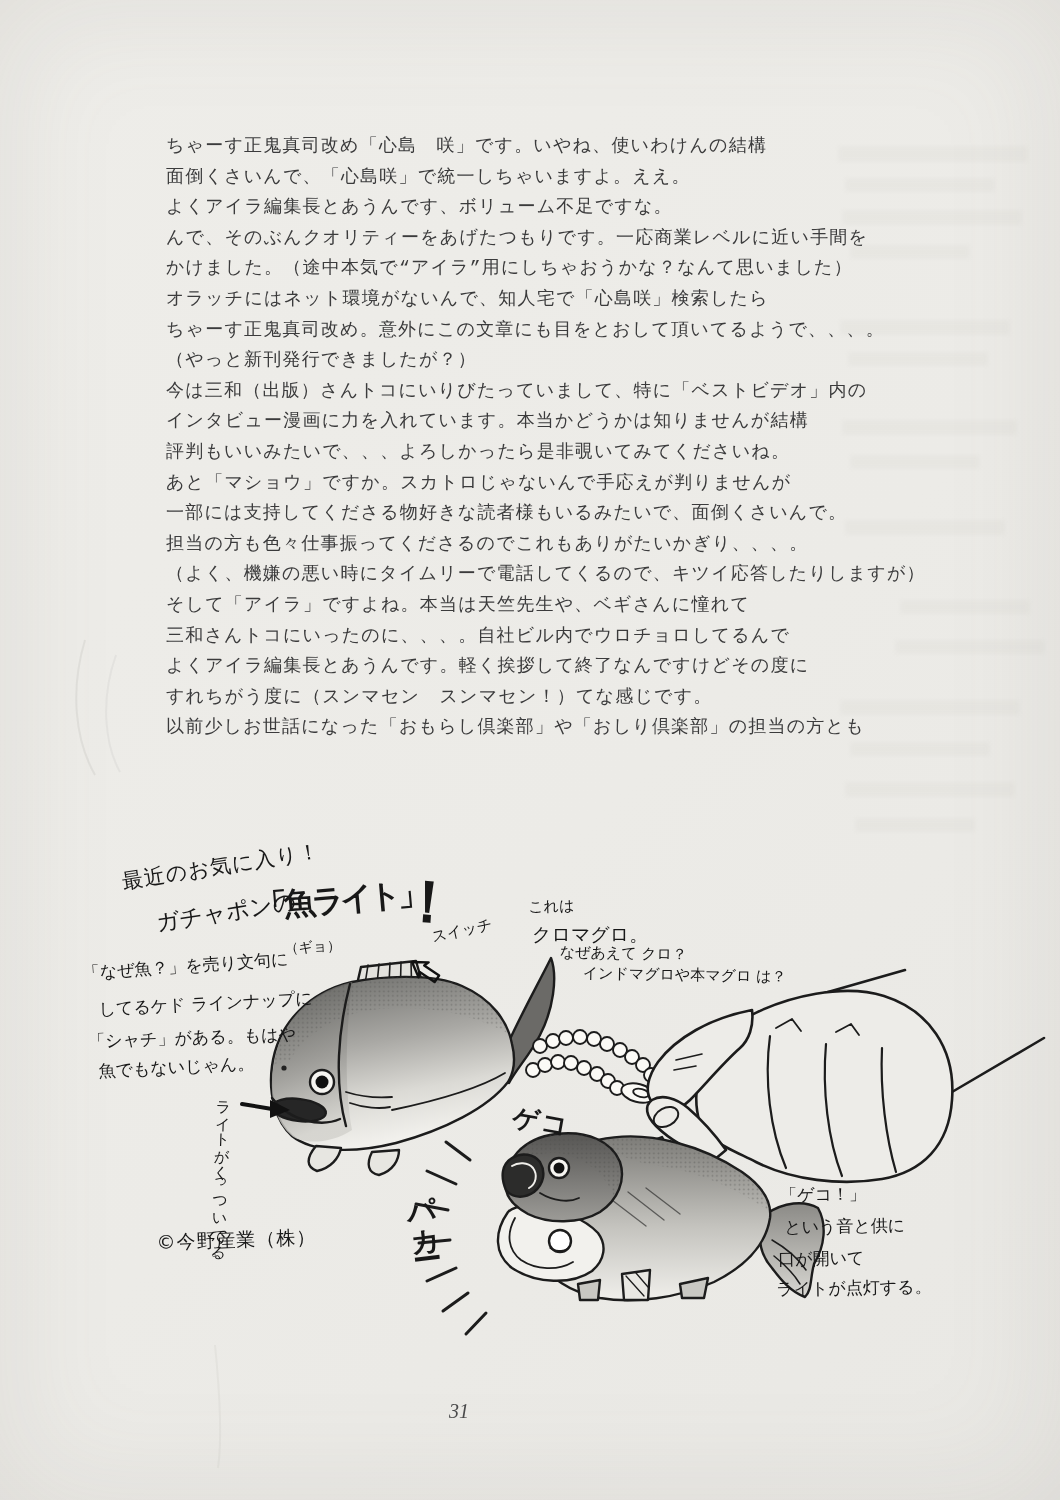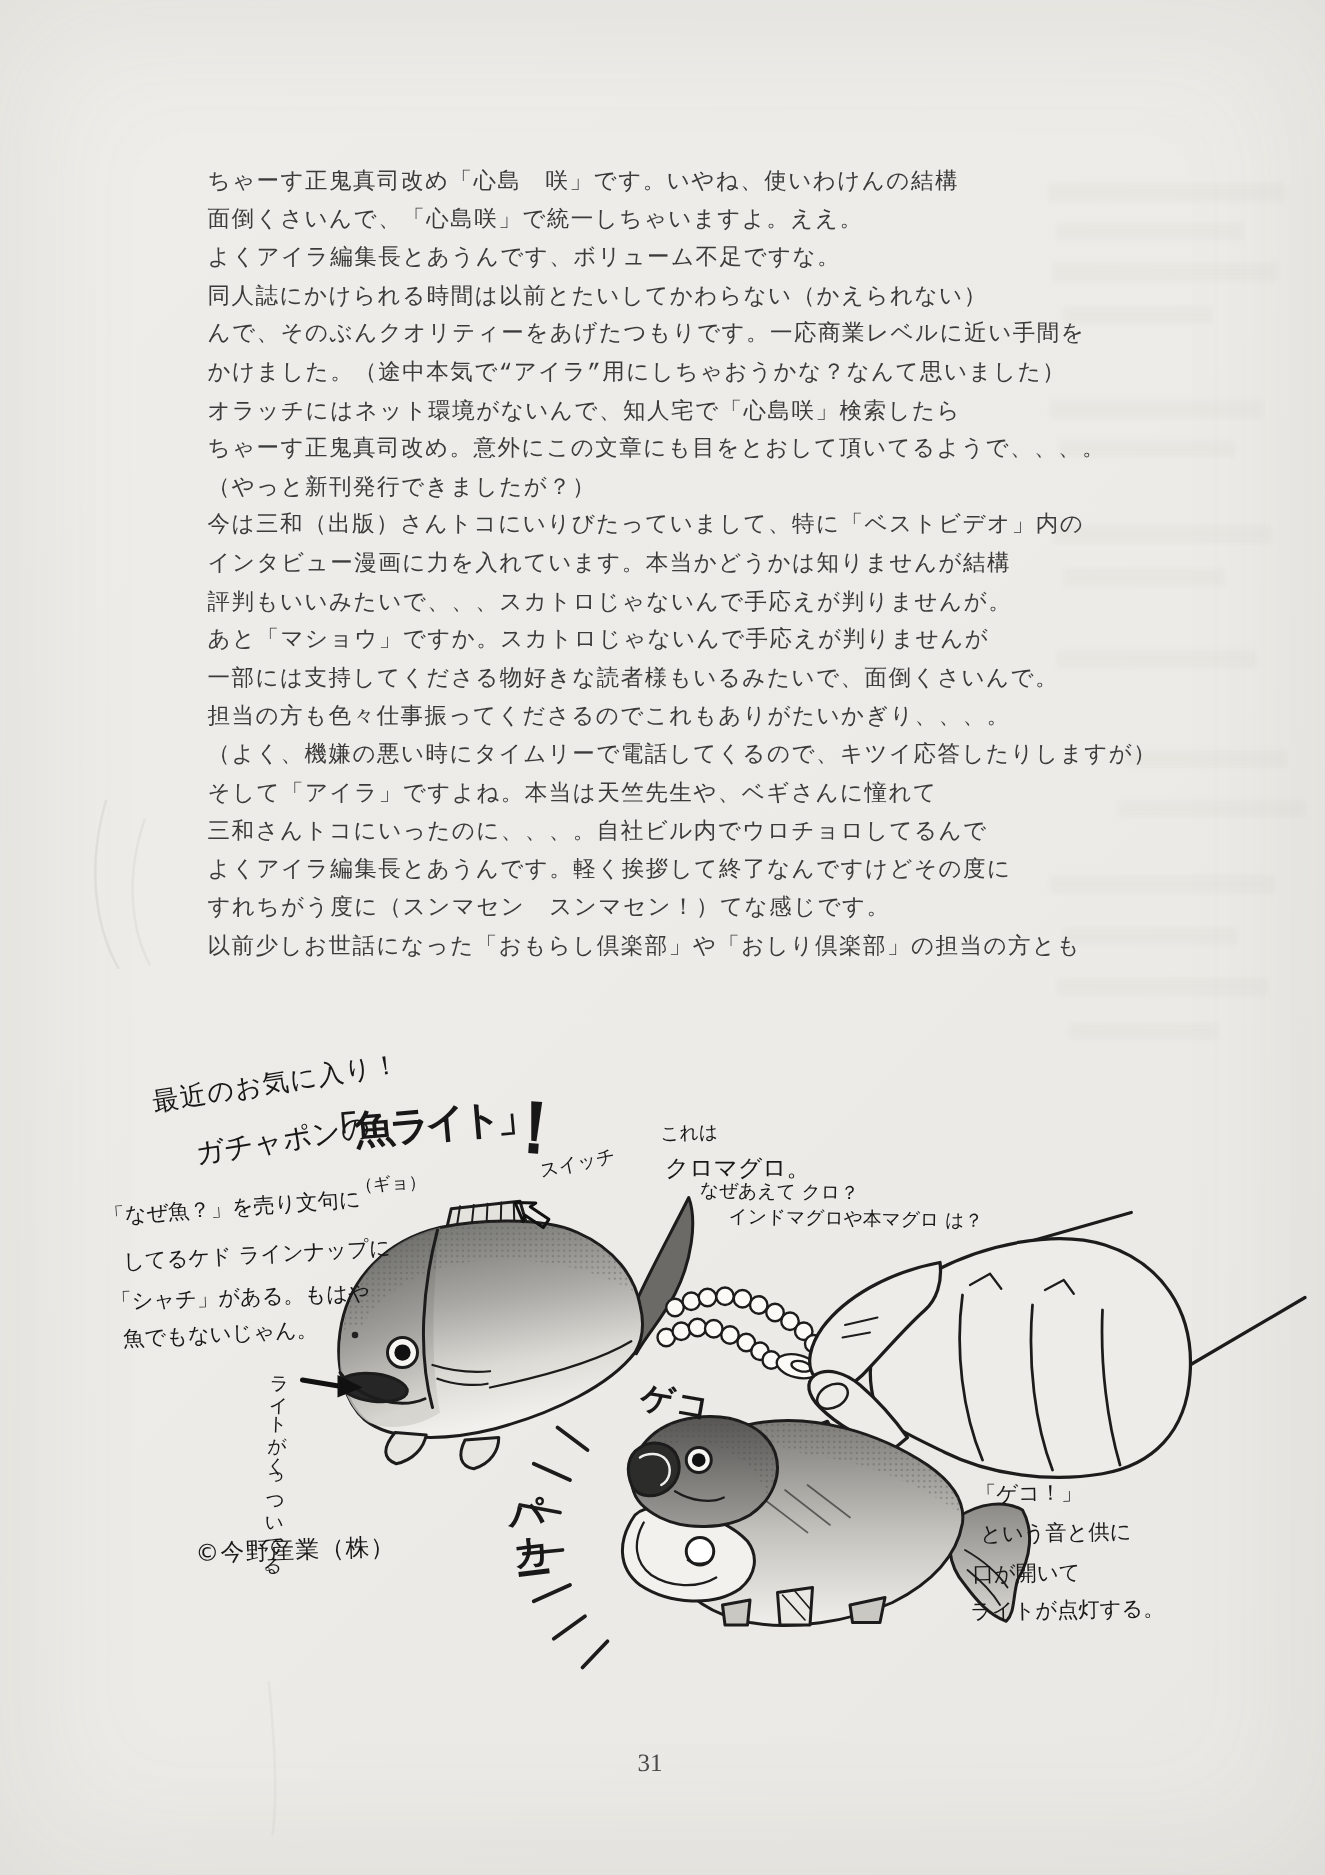--- a/index.html
+++ b/index.html
@@ -223,7 +223,6 @@
     <div class="pl">ちゃーす正鬼真司改め「心島　咲」です。いやね、使いわけんの結構</div>
     <div class="pl">面倒くさいんで、「心島咲」で統一しちゃいますよ。ええ。</div>
     <div class="pl">よくアイラ編集長とあうんです、ボリューム不足ですな。</div>
-    <div class="pl">同人誌にかけられる時間は以前とたいしてかわらない（かえられない）</div>
     <div class="pl">んで、そのぶんクオリティーをあげたつもりです。一応商業レベルに近い手間を</div>
     <div class="pl">かけました。（途中本気で“アイラ”用にしちゃおうかな？なんて思いました）</div>
     <div class="pl">オラッチにはネット環境がないんで、知人宅で「心島咲」検索したら</div>

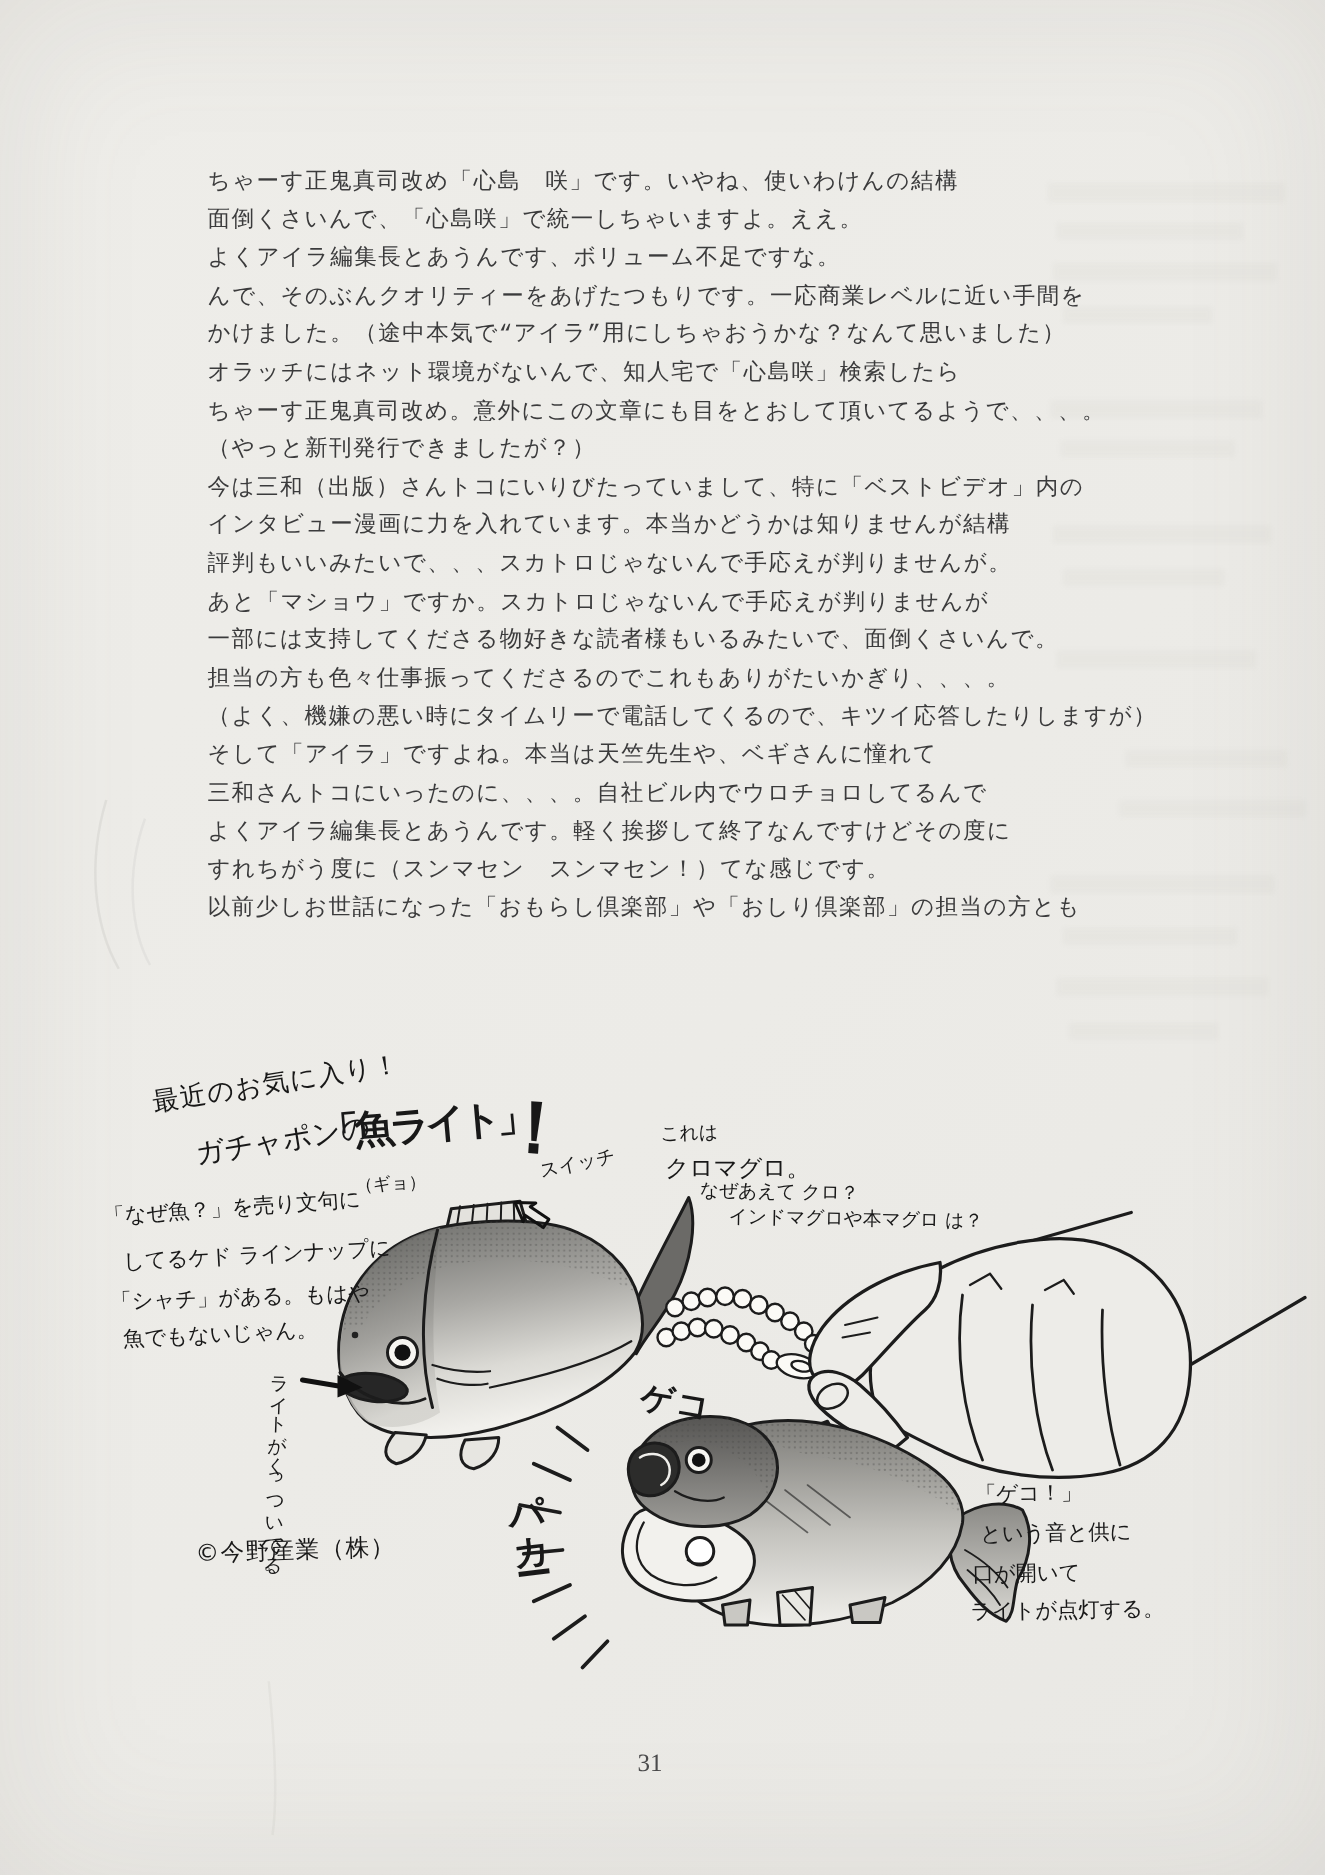--- a/index.html
+++ b/index.html
@@ -230,7 +230,7 @@
     <div class="pl">（やっと新刊発行できましたが？）</div>
     <div class="pl">今は三和（出版）さんトコにいりびたっていまして、特に「ベストビデオ」内の</div>
     <div class="pl">インタビュー漫画に力を入れています。本当かどうかは知りませんが結構</div>
-    <div class="pl">評判もいいみたいで、、、スカトロじゃないんで手応えが判りませんが。</div>
+    <div class="pl">評判もいいみたいで、、、よろしかったら是非覗いてみてくださいね。</div>
     <div class="pl">あと「マショウ」ですか。スカトロじゃないんで手応えが判りませんが</div>
     <div class="pl">一部には支持してくださる物好きな読者様もいるみたいで、面倒くさいんで。</div>
     <div class="pl">担当の方も色々仕事振ってくださるのでこれもありがたいかぎり、、、。</div>

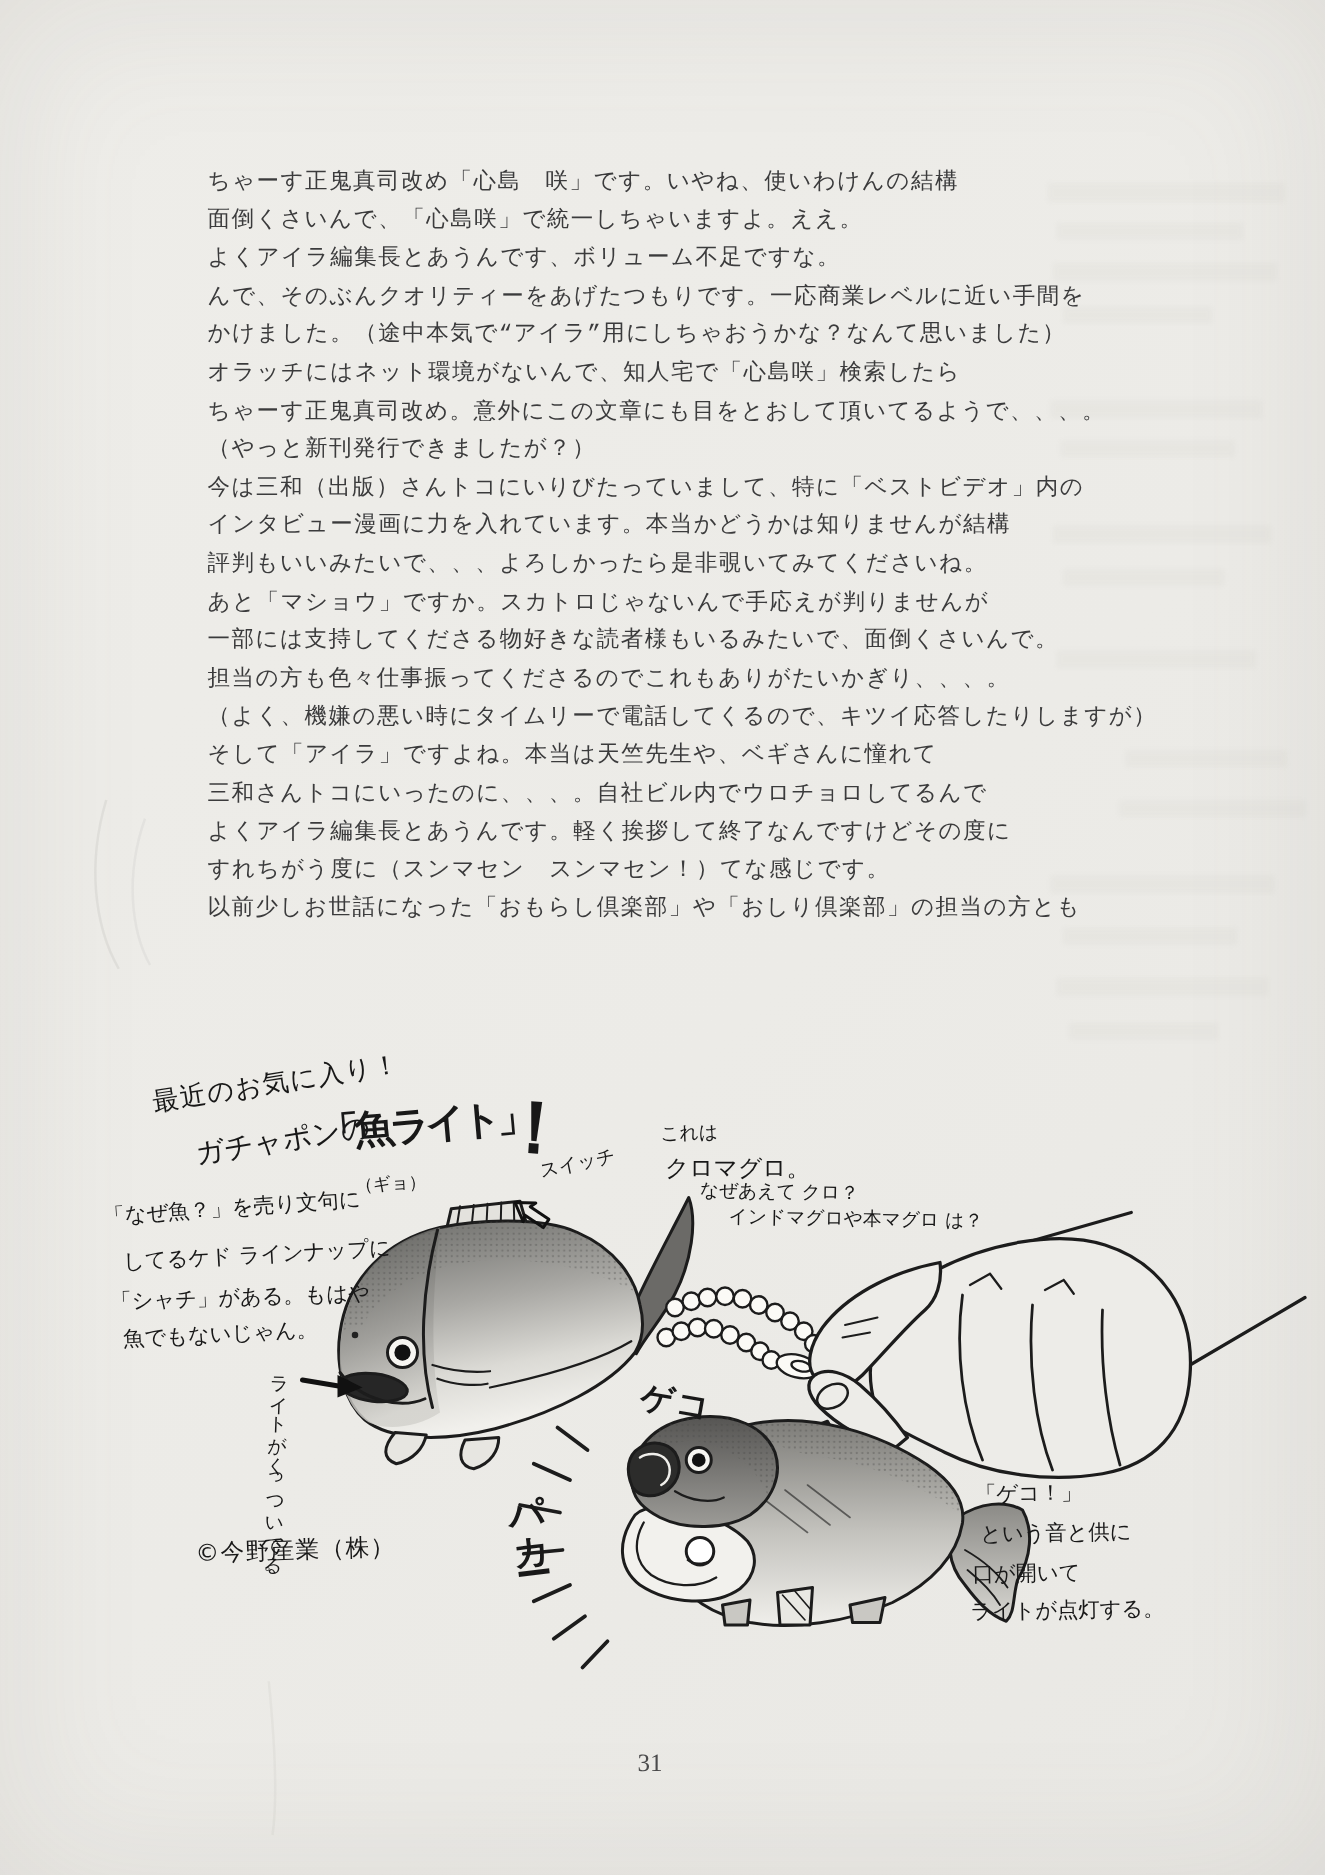--- a/index.html
+++ b/index.html
@@ -27,8 +27,8 @@
   .vtext{writing-mode:vertical-rl;text-orientation:upright;}
   .ghost{position:absolute;background:#97968a;opacity:.05;filter:blur(2px);border-radius:2px;}
   .pageno{
-    position:absolute;left:460px;top:1400px;width:120px;text-align:center;
-    font-size:20px;color:#4a4a4b;
+    position:absolute;left:449px;top:1400px;width:120px;
+    font-size:20px;font-style:italic;color:#4a4a4b;
     font-family:"Liberation Serif","DejaVu Serif",serif;
   }
   svg{position:absolute;left:0;top:0;}

